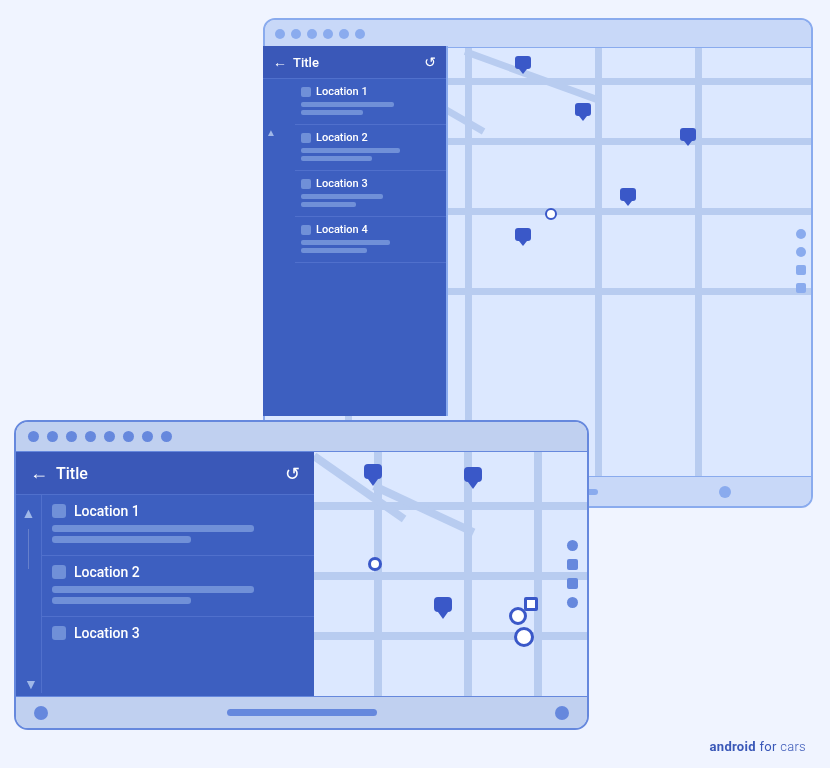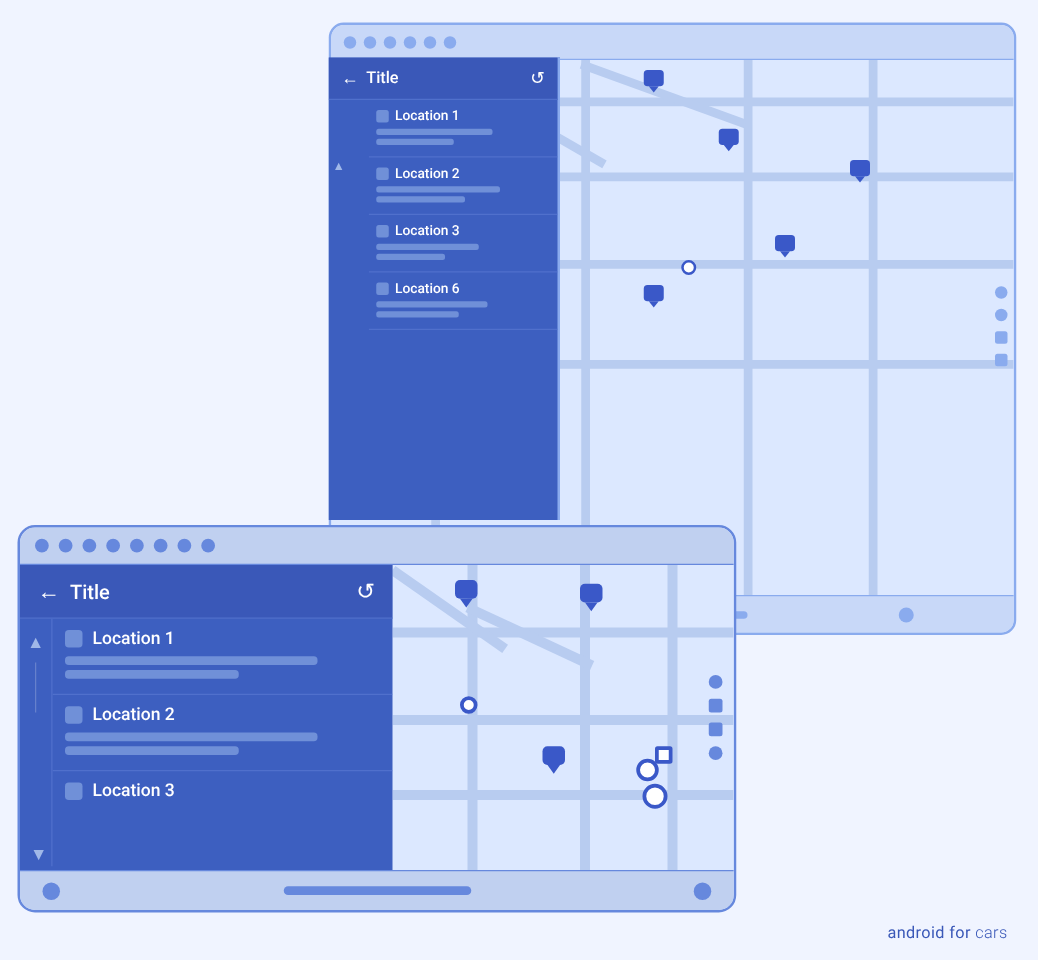--- a/index.html
+++ b/index.html
@@ -550,7 +550,7 @@
       <div class="loc-item-small">
         <div class="loc-header">
           <div class="loc-icon"></div>
-          <span class="loc-name">Location 6</span>
+          <span class="loc-name">Location 4</span>
         </div>
         <div class="bar" style="width:65%;"></div>
         <div class="bar" style="width:48%;"></div>

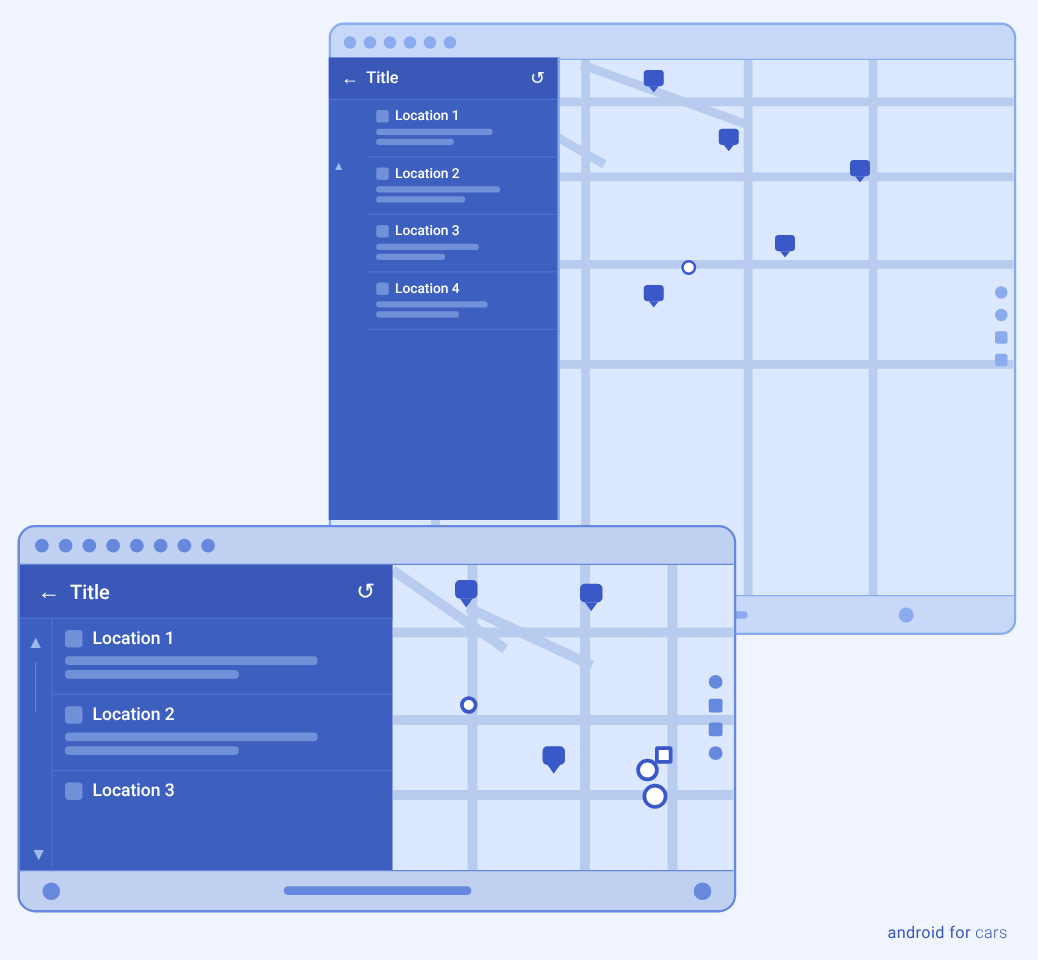--- a/index.html
+++ b/index.html
@@ -411,7 +411,7 @@
       letter-spacing: 0.3px;
     }
     .branding span.bold {
-      font-weight: 400;
+      font-weight: 700;
     }
     .branding span.thin {
       font-weight: 300;

